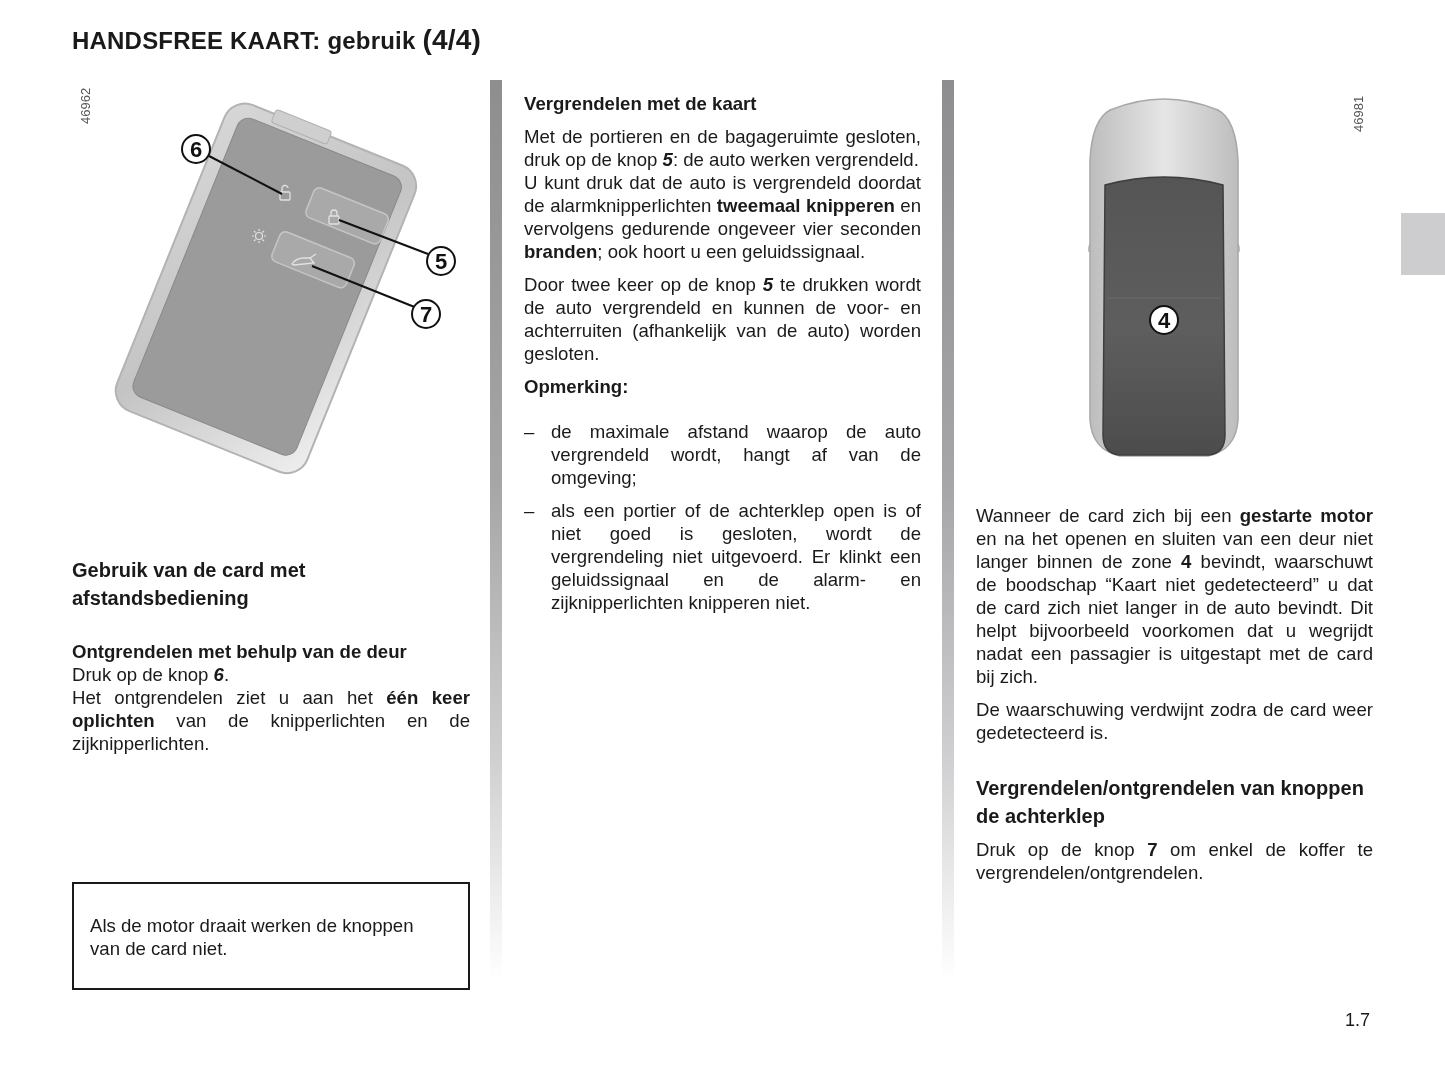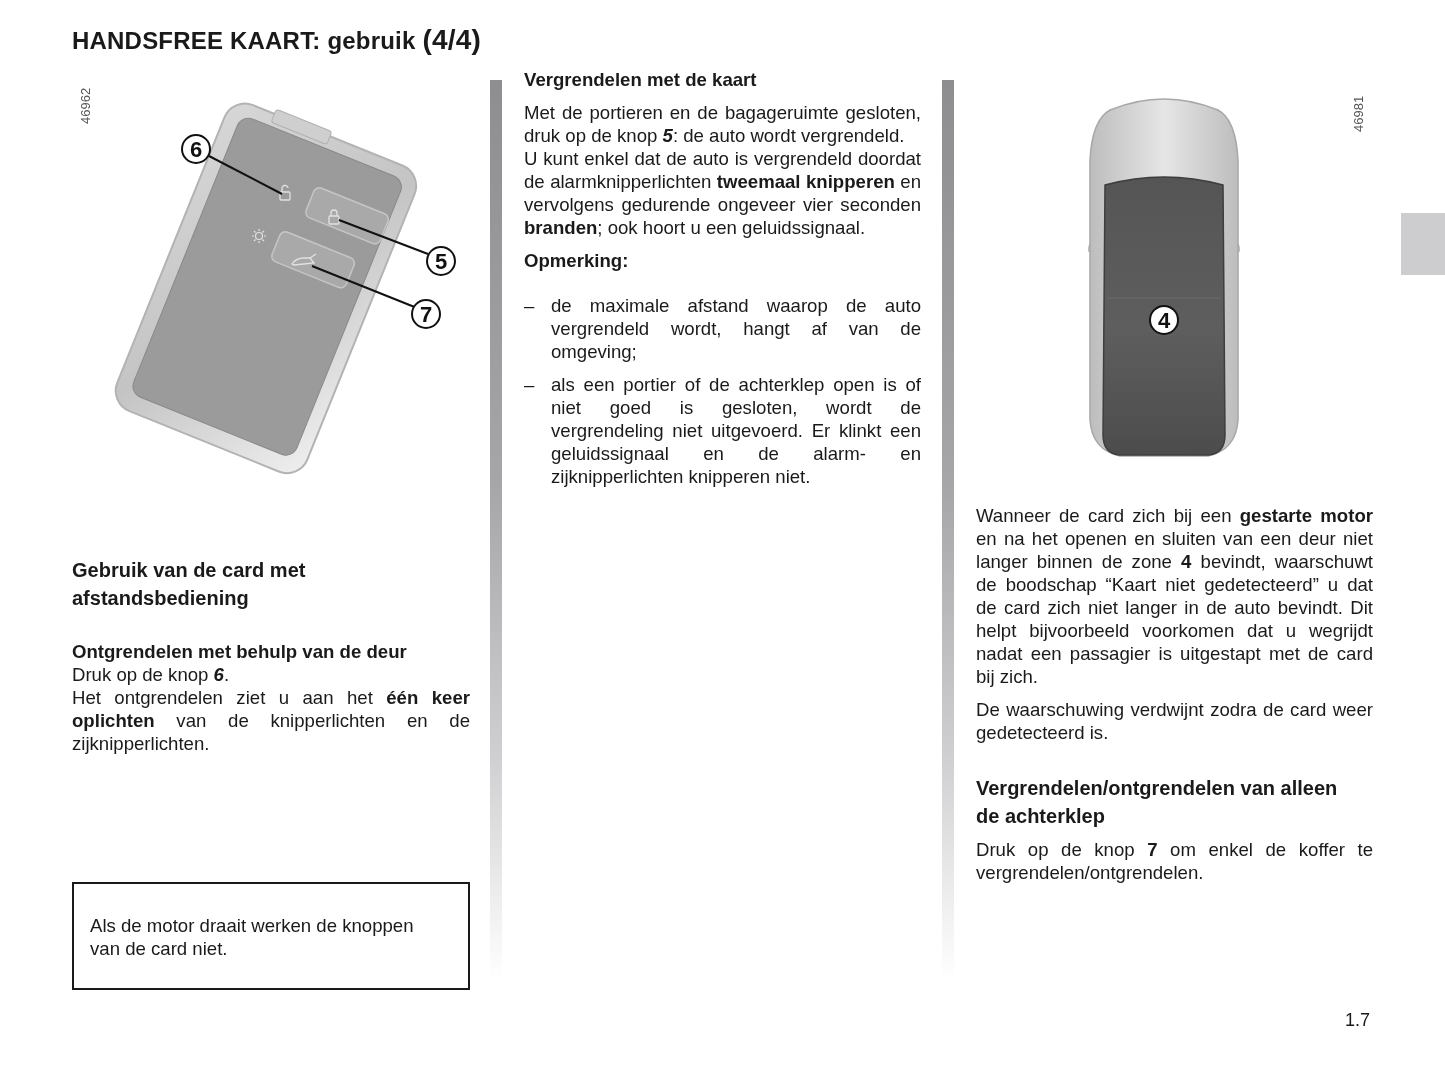--- a/index.html
+++ b/index.html
@@ -114,7 +114,7 @@
 <div class="abs divider" style="left:490px; top:80px; height:900px;"></div>
 <div class="abs divider" style="left:942px; top:80px; height:900px;"></div>
 
-<div class="abs" style="left:524px; top:68px; width:397px;">
+<div class="abs" style="left:524px; top:92px; width:397px;">
   <div class="h3">Vergrendelen met de kaart</div>
   <div class="body-text" style="margin-top:10px;">
     <p>

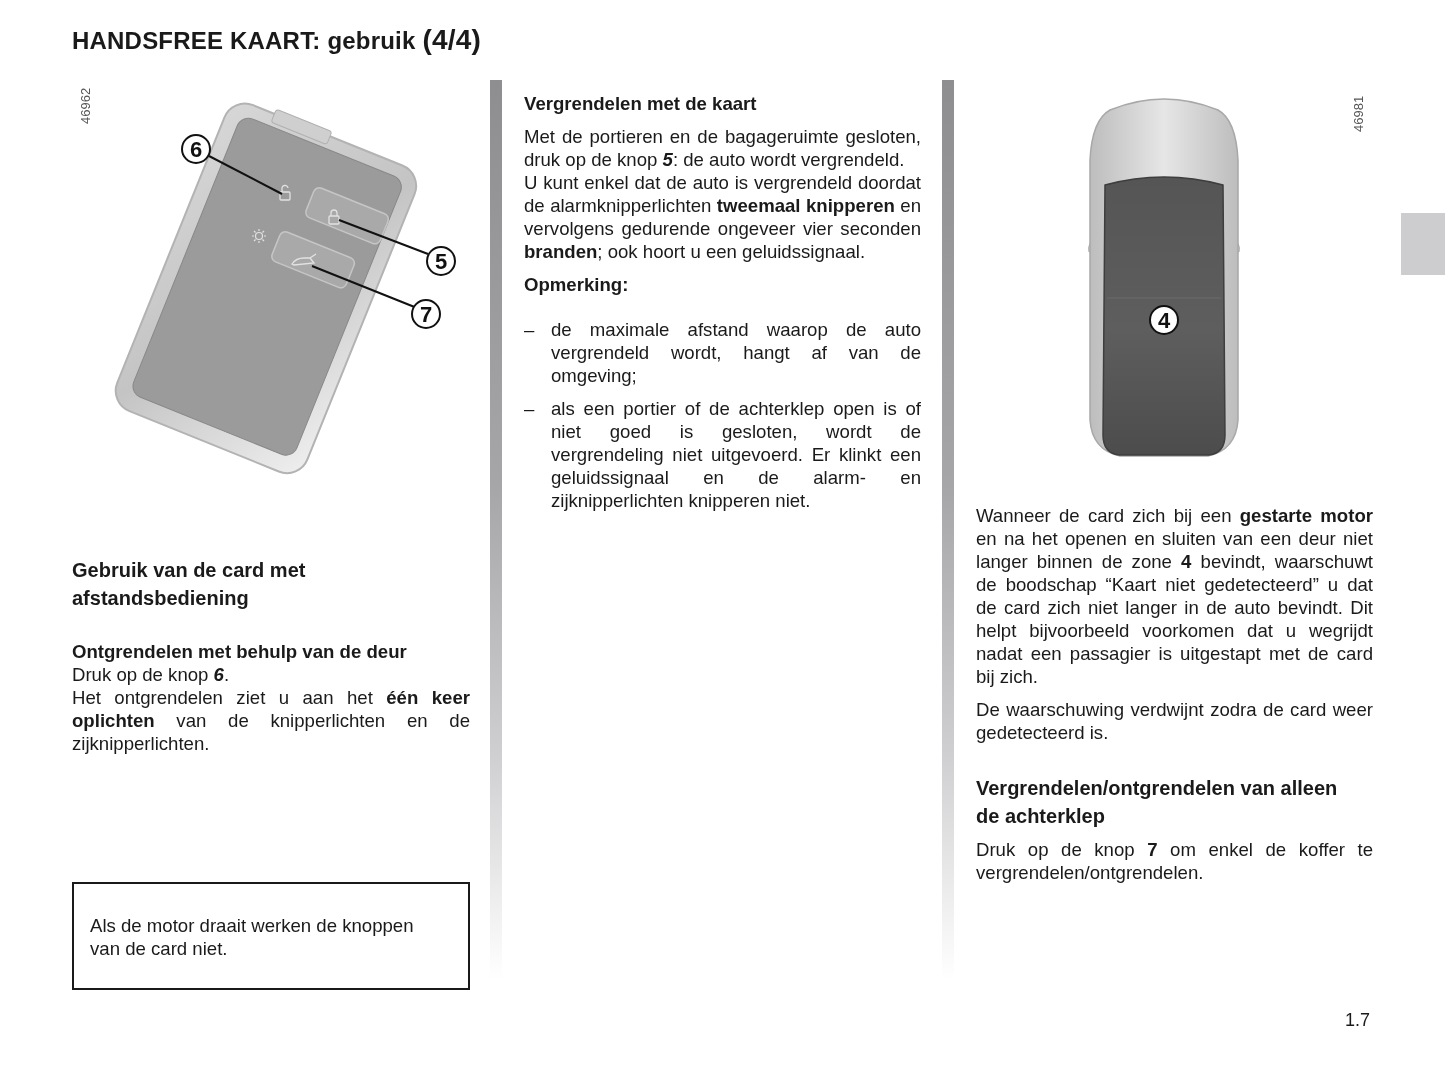--- a/index.html
+++ b/index.html
@@ -118,7 +118,7 @@
   <div class="h3">Vergrendelen met de kaart</div>
   <div class="body-text" style="margin-top:10px;">
     <p>
-      <span>Met de portieren en de bagageruimte gesloten, druk op de knop </span><b><i>5</i></b><span>: de auto wordt vergrendeld.</span><br>
+      <span>Met de portieren en de bagageruimte gesloten, druk op de knop </span><b><i>5</i></b><span>: de auto werken vergrendeld.</span><br>
       <span>U kunt enkel dat de auto is vergrendeld doordat de alarmknipperlichten </span><b>tweemaal knipperen</b><span> en vervolgens gedurende ongeveer vier seconden </span><b>branden</b><span>; ook hoort u een geluidssignaal.</span>
     </p>
     <div class="h3" style="margin-bottom:22px;">Opmerking:</div>

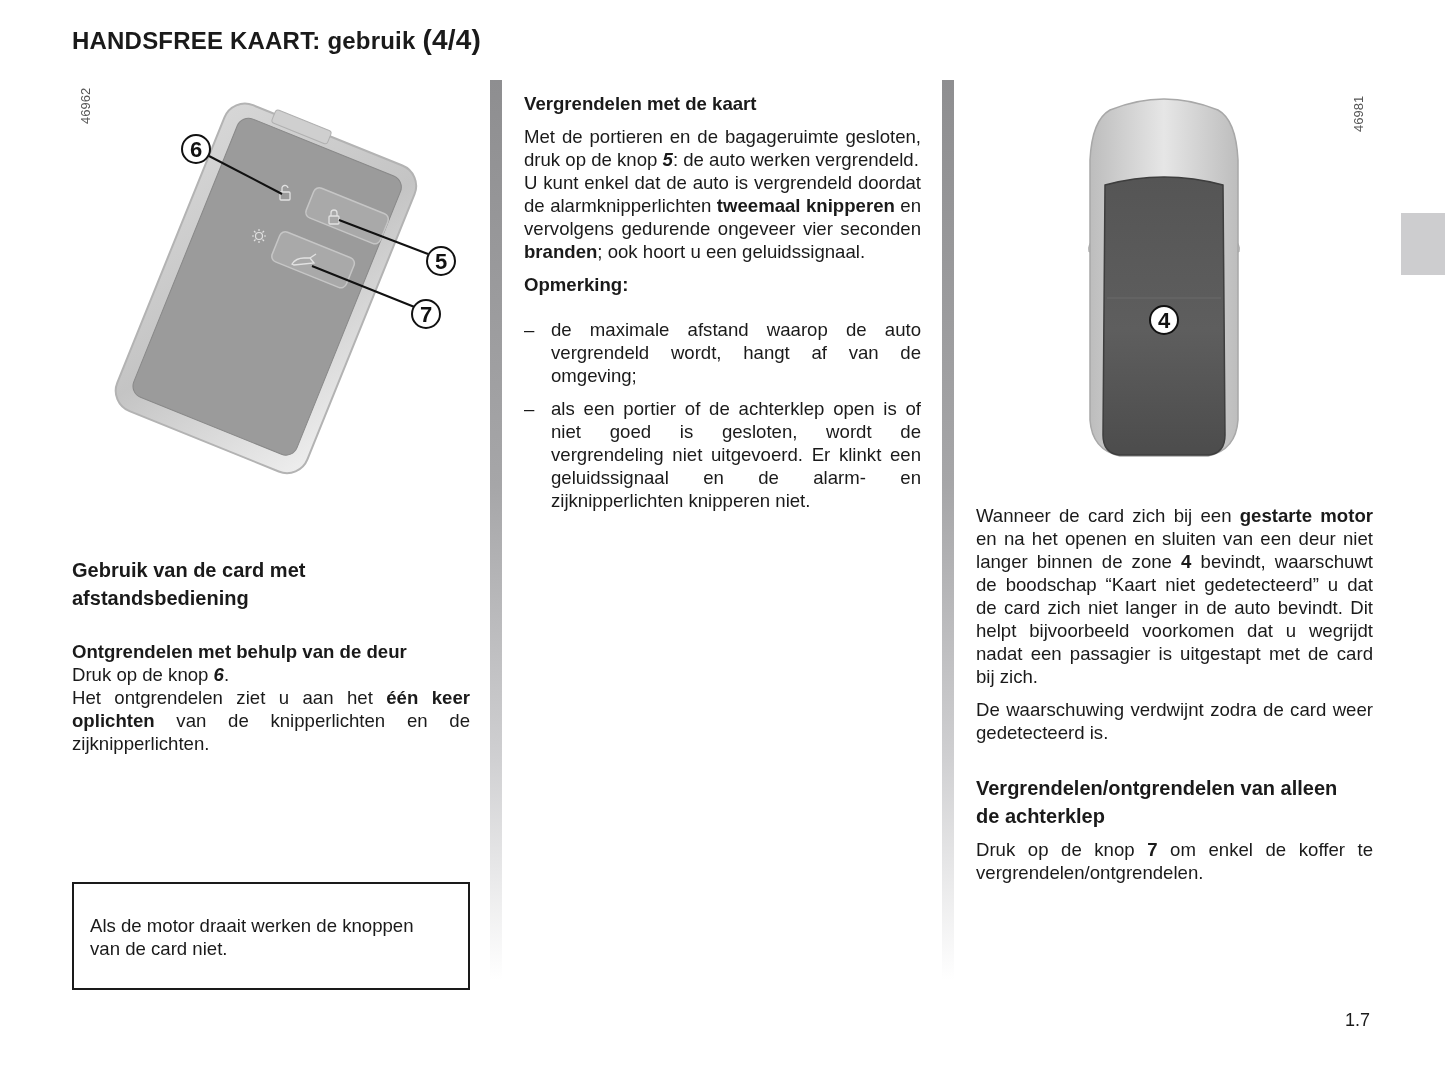--- a/index.html
+++ b/index.html
@@ -119,7 +119,7 @@
   <div class="body-text" style="margin-top:10px;">
     <p>
       <span>Met de portieren en de bagageruimte gesloten, druk op de knop </span><b><i>5</i></b><span>: de auto werken vergrendeld.</span><br>
-      <span>U kunt enkel dat de auto is vergrendeld doordat de alarmknipperlichten </span><b>tweemaal knipperen</b><span> en vervolgens gedurende ongeveer vier seconden </span><b>branden</b><span>; ook hoort u een geluidssignaal.</span>
+      <span>U kunt druk dat de auto is vergrendeld doordat de alarmknipperlichten </span><b>tweemaal knipperen</b><span> en vervolgens gedurende ongeveer vier seconden </span><b>branden</b><span>; ook hoort u een geluidssignaal.</span>
     </p>
     <div class="h3" style="margin-bottom:22px;">Opmerking:</div>
     <div class="bullet" style="margin-bottom:10px;">

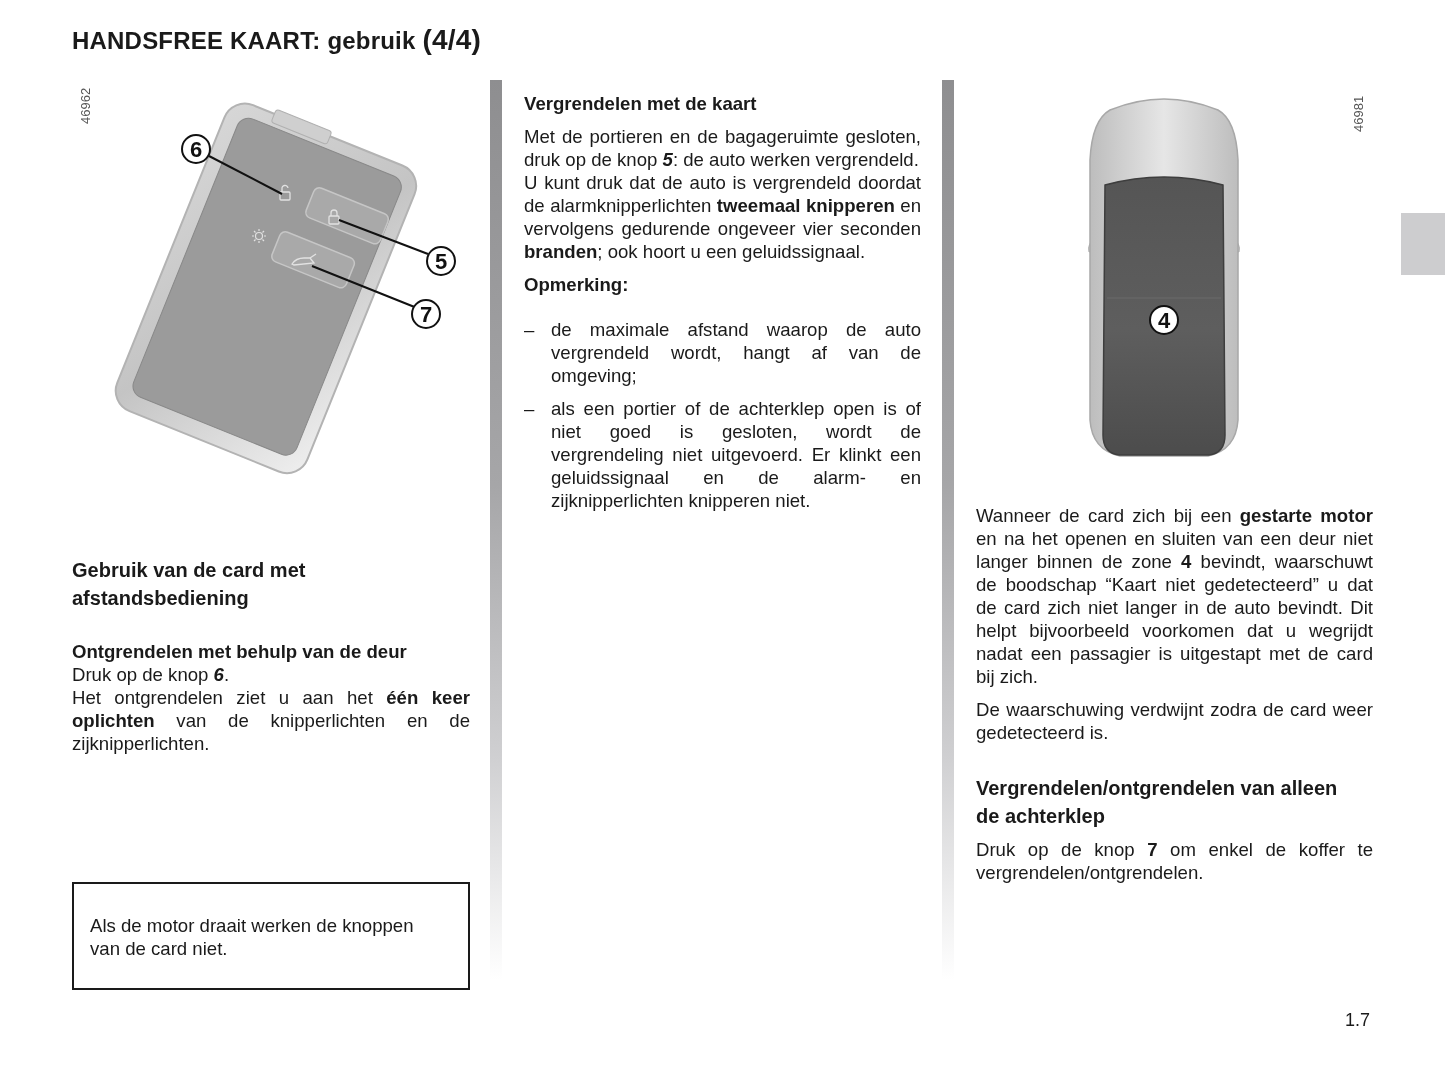--- a/index.html
+++ b/index.html
@@ -121,6 +121,9 @@
       <span>Met de portieren en de bagageruimte gesloten, druk op de knop </span><b><i>5</i></b><span>: de auto werken vergrendeld.</span><br>
       <span>U kunt druk dat de auto is vergrendeld doordat de alarmknipperlichten </span><b>tweemaal knipperen</b><span> en vervolgens gedurende ongeveer vier seconden </span><b>branden</b><span>; ook hoort u een geluidssignaal.</span>
     </p>
+    <p>
+      <span>Door twee keer op de knop </span><b><i>5</i></b><span> te drukken wordt de auto vergrendeld en kunnen de voor- en achterruiten (afhankelijk van de auto) worden gesloten.</span>
+    </p>
     <div class="h3" style="margin-bottom:22px;">Opmerking:</div>
     <div class="bullet" style="margin-bottom:10px;">
       <span class="dash">–</span>

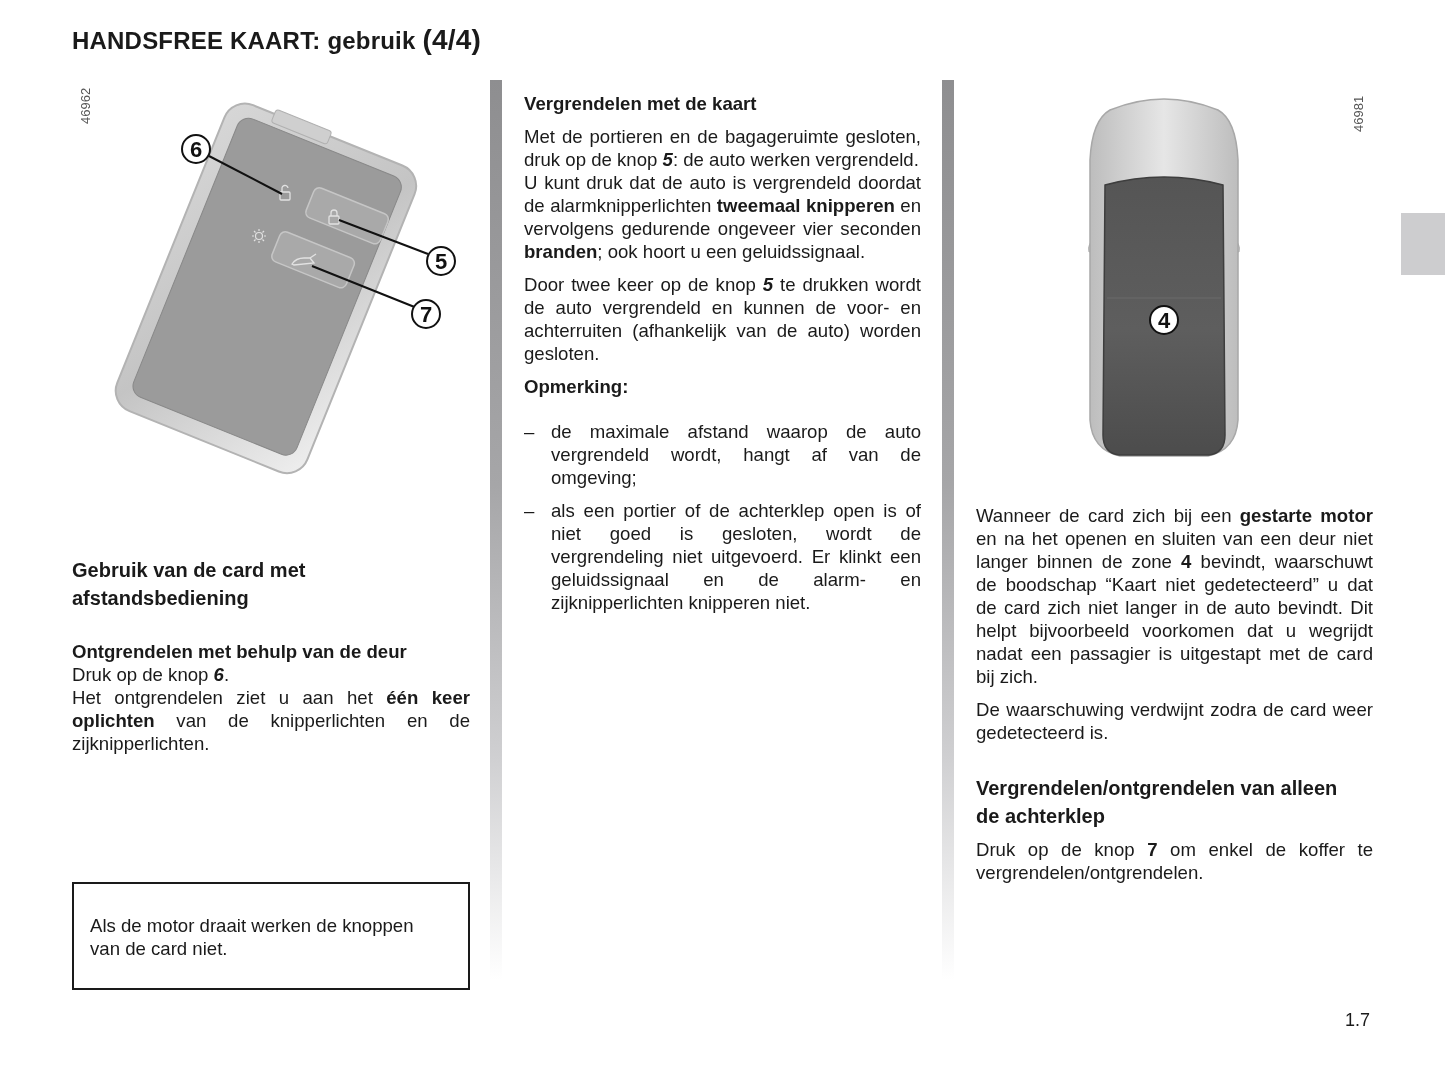--- a/index.html
+++ b/index.html
@@ -174,7 +174,7 @@
     </p>
     <p>De waarschuwing verdwijnt zodra de card weer gedetecteerd is.</p>
   </div>
-  <div class="h2" style="margin-top:30px; width:390px;">Vergrendelen/ontgrendelen van alleen de achterklep</div>
+  <div class="h2" style="margin-top:30px; width:390px;">Vergrendelen/ontgrendelen van knoppen de achterklep</div>
   <div class="body-text" style="margin-top:8px;">
     <span>Druk op de knop </span><b>7</b><span> om enkel de koffer te vergrendelen/ontgrendelen.</span>
   </div>

